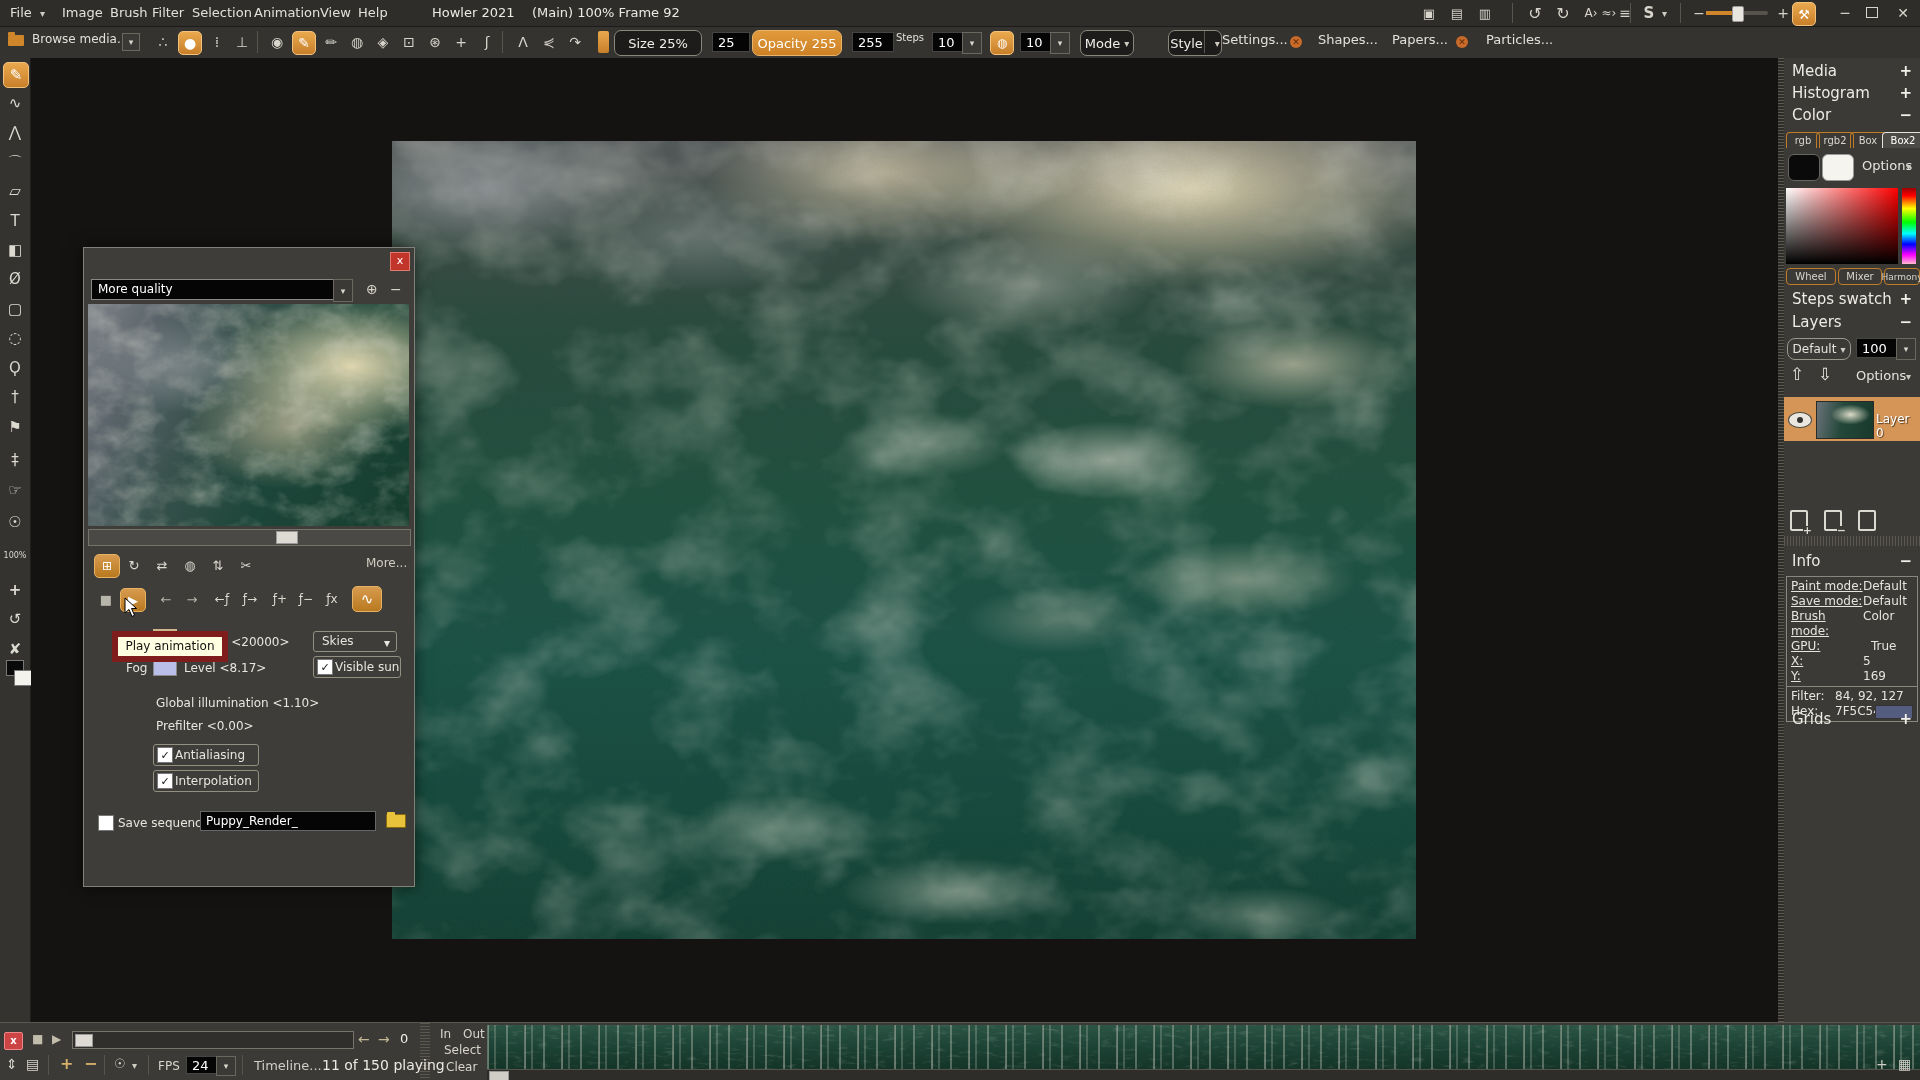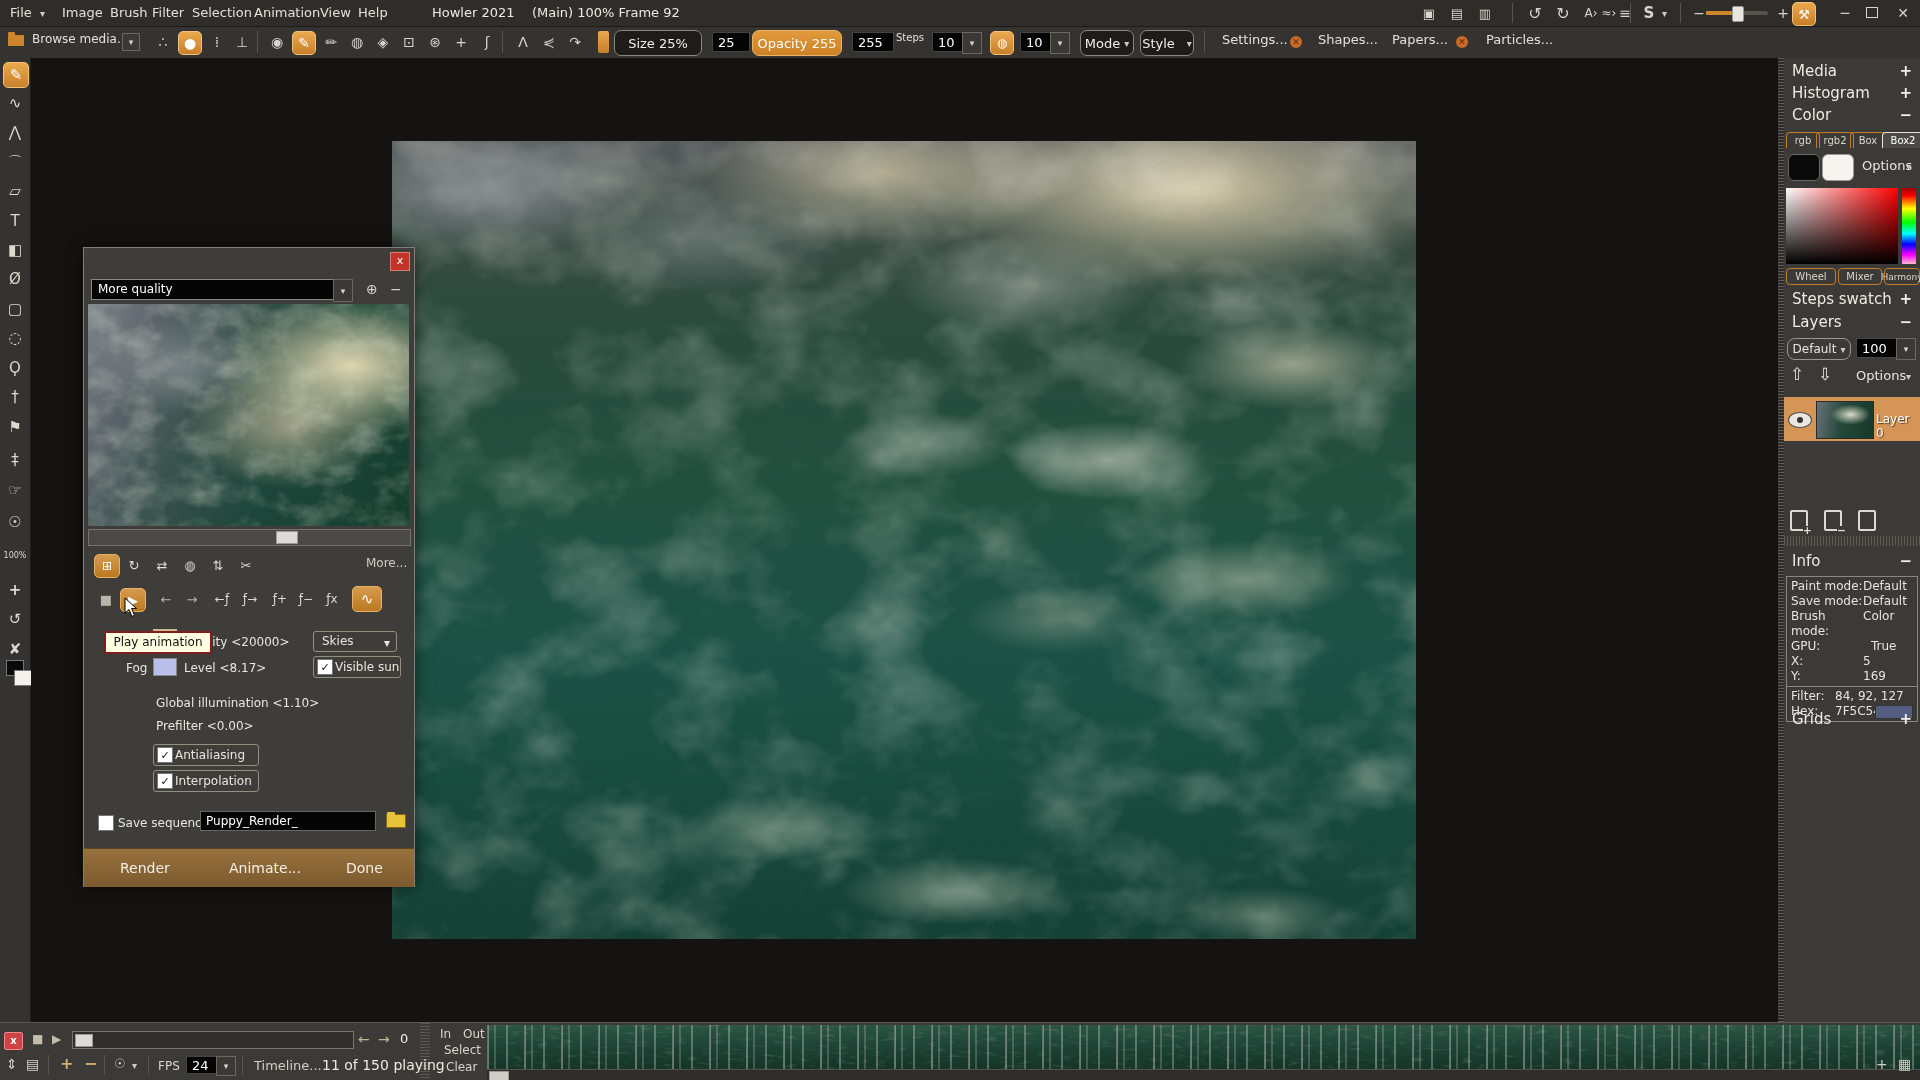--- a/index.html
+++ b/index.html
@@ -165,7 +165,7 @@
         <span>Mode</span>
         <span class="caret">▾</span>
       </div>
-    <div class="btn-dark" style="left:1140px;top:3px;width:52px;height:24px;gap:12px">
+    <div class="btn-dark" style="left:1168px;top:3px;width:52px;height:24px;gap:12px">
         <span>Style</span>
         <span class="caret">▾</span>
       </div>

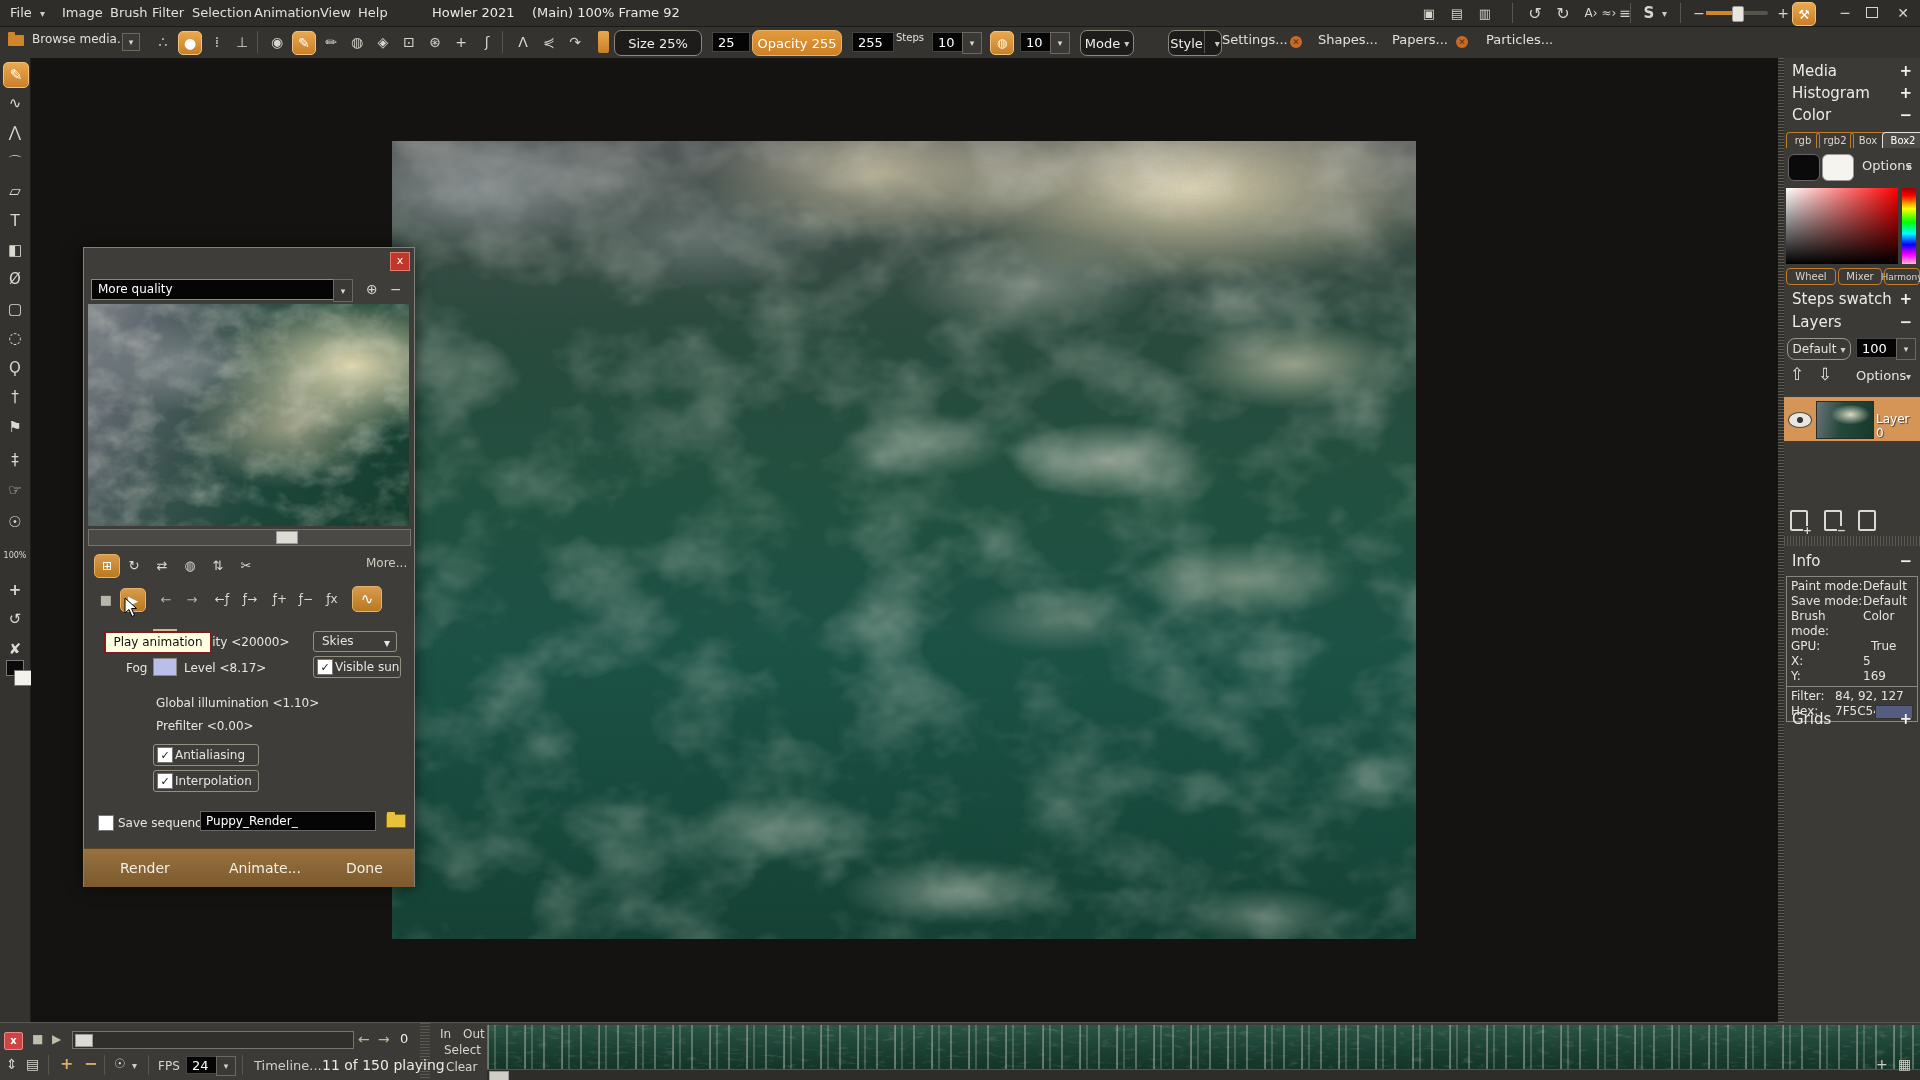--- a/index.html
+++ b/index.html
@@ -56,7 +56,7 @@
   .ctab.active{border-color:#e6e4dd;background:#4c4b47;color:#fff;}
   .btab{position:absolute;top:210px;height:15px;border:1px solid #c07c28;border-radius:4px;font-size:10px;color:#d8d5cc;display:flex;align-items:center;justify-content:center;}
   .irow{font-size:12px;line-height:15px;display:flex;}
-  .irow .l{width:72px;padding-left:4px;}
+  .irow .l{width:72px;padding-left:4px;text-decoration:underline;}
   .timeline{left:0;top:1022px;width:1920px;height:58px;background:#3b3a36;border-top:1px solid #5a5850;}
   .ttxt{position:absolute;font-size:12px;color:#d8d5cc;white-space:nowrap;}
   .pg{position:absolute;width:14px;height:17px;border:2px solid #dcd9d0;border-radius:2px;}

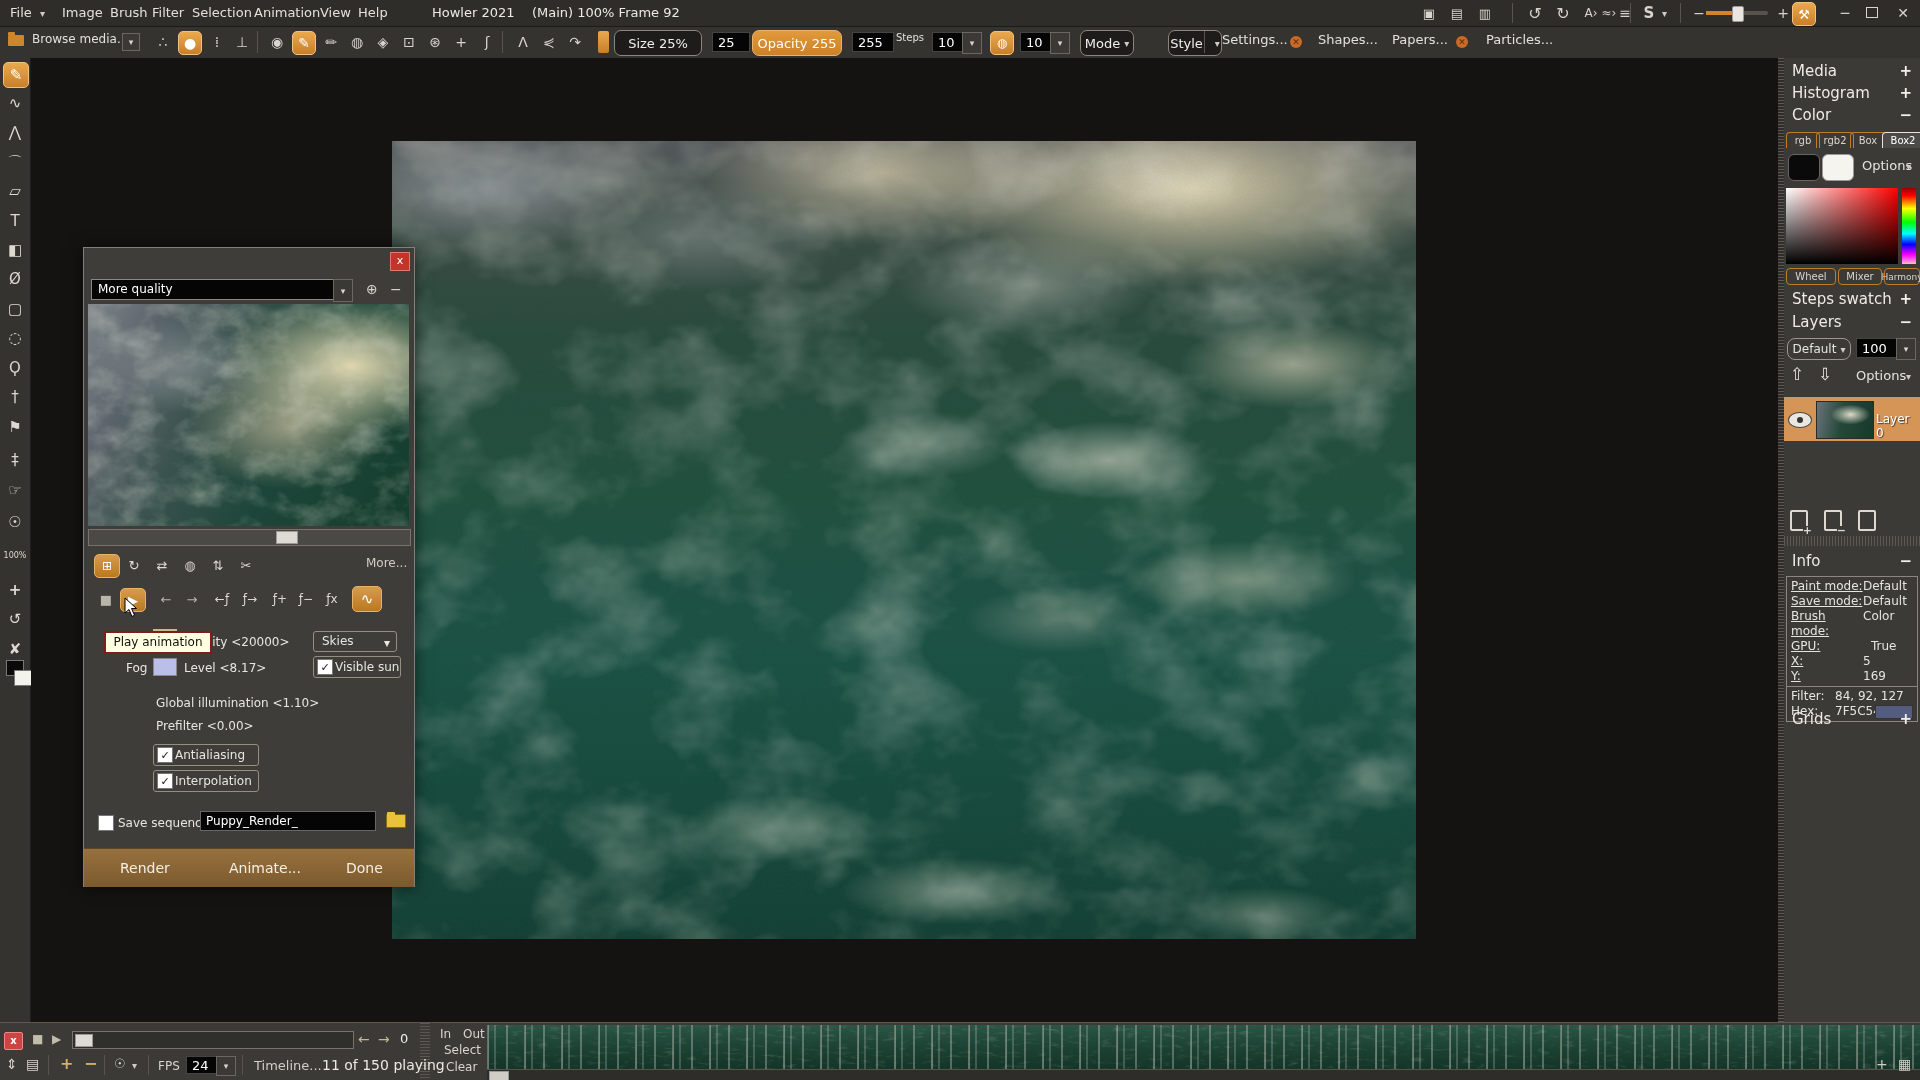--- a/index.html
+++ b/index.html
@@ -373,7 +373,7 @@
     </div>
   </div>
 
-  <div class="abs" style="left:104px;top:631px;width:104px;height:19px;background:#ffffe1;border:2px solid #7f1d1d;color:#111;font-size:12px;line-height:19px;text-align:center;z-index:40"><span>Play animation</span></div>
+  <div class="abs" style="left:112px;top:631px;width:104px;height:19px;background:#ffffe1;border:6px solid #7f1d1d;color:#111;font-size:12px;line-height:19px;text-align:center;z-index:40"><span>Play animation</span></div>
   <svg class="abs" style="left:124px;top:597px;z-index:50" width="16" height="22">
     <polygon points="1,1 1,16 5,12.5 8,19.5 10.5,18.2 7.5,11.5 12.5,11.5" fill="#fff" stroke="#000" stroke-width="1"></polygon>
   </svg>

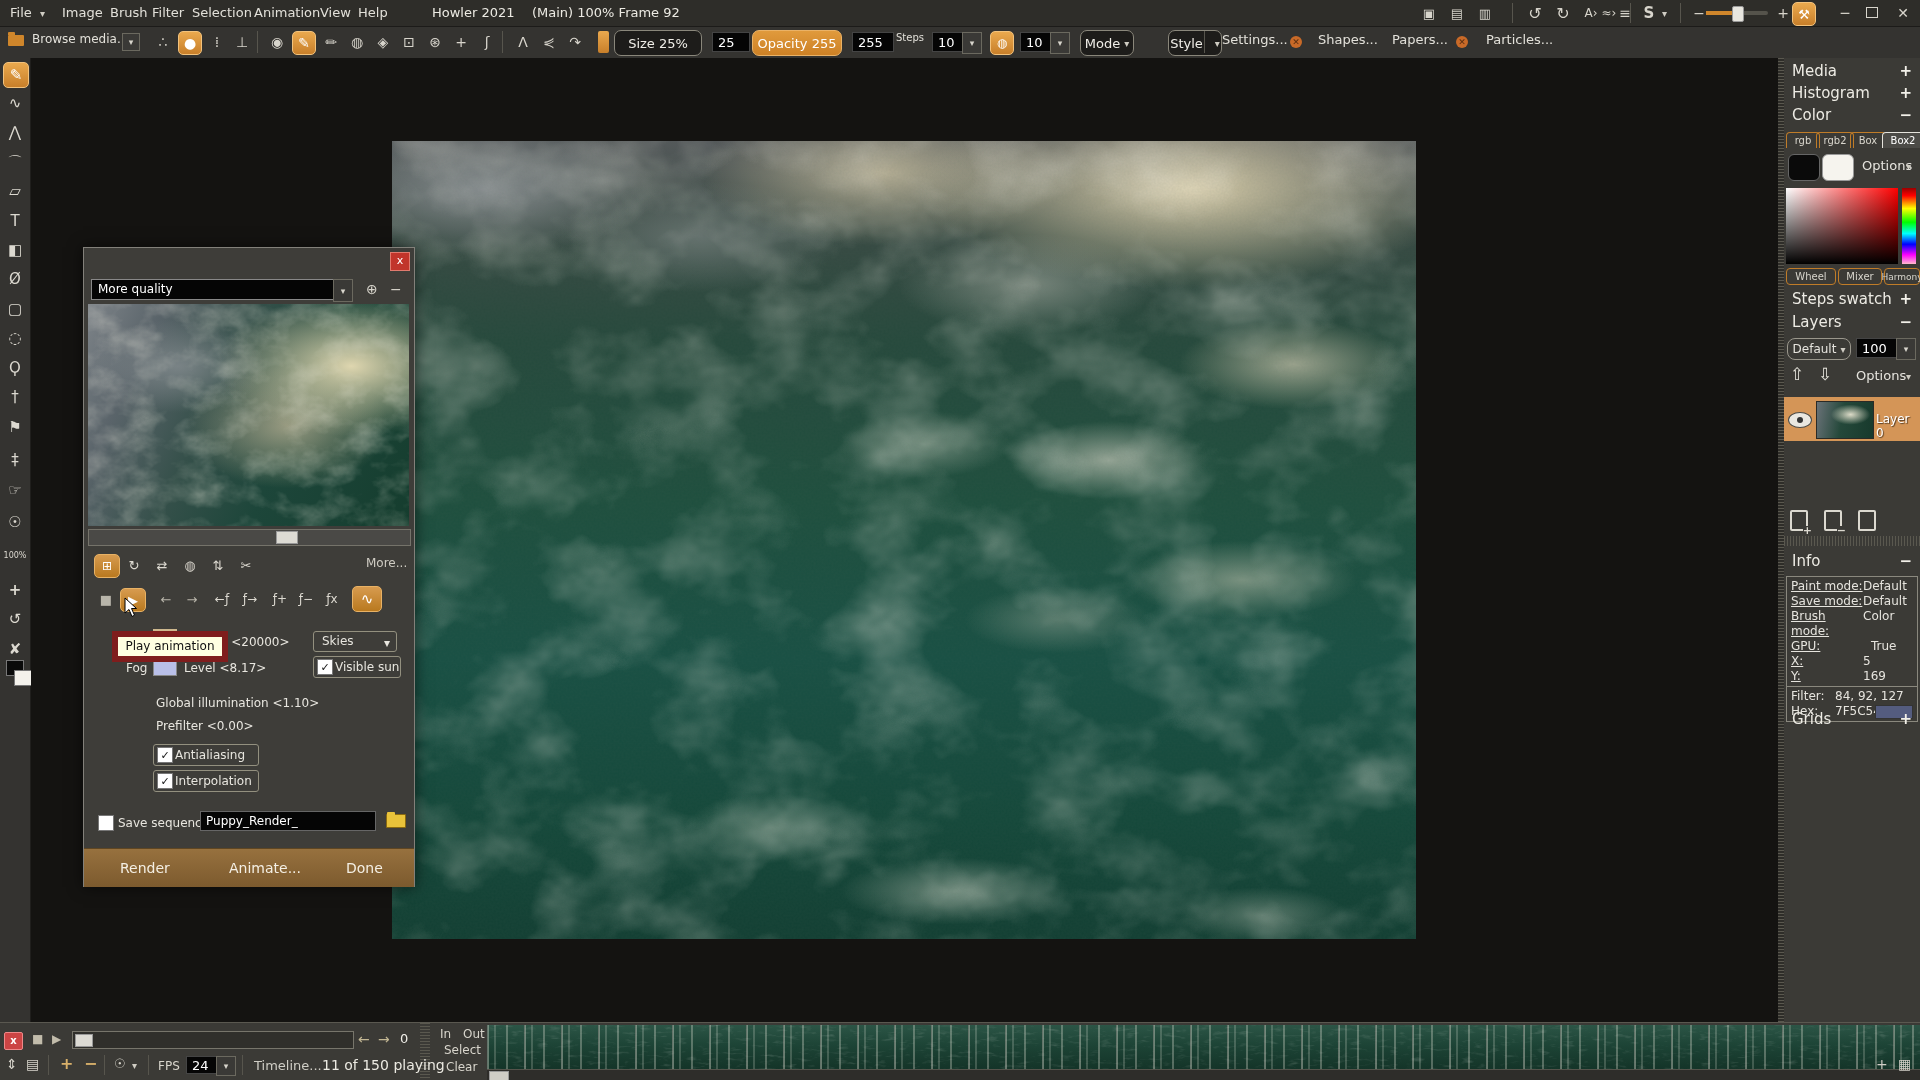--- a/index.html
+++ b/index.html
@@ -366,11 +366,6 @@
     <div class="abs" style="left:302px;top:566px;width:18px;height:12px;background:#e8c23a;border:1px solid #8a6a10;border-radius:1px">
       <div class="abs" style="left:0;top:-3px;width:8px;height:3px;background:#e8c23a;border-radius:1px 1px 0 0"></div>
     </div>
-    <div class="abs" style="left:0;top:600px;width:100%;height:38px;background:linear-gradient(#97713e,#7c5a2e);border-top:1px solid #5f4622;display:flex;align-items:center">
-      <span style="position:absolute;left:36px;font-size:14px;color:#f4efe4">Render</span>
-      <span style="position:absolute;left:145px;font-size:14px;color:#f4efe4">Animate...</span>
-      <span style="position:absolute;left:262px;font-size:14px;color:#f4efe4">Done</span>
-    </div>
   </div>
 
   <div class="abs" style="left:112px;top:631px;width:104px;height:19px;background:#ffffe1;border:6px solid #7f1d1d;color:#111;font-size:12px;line-height:19px;text-align:center;z-index:40"><span>Play animation</span></div>

